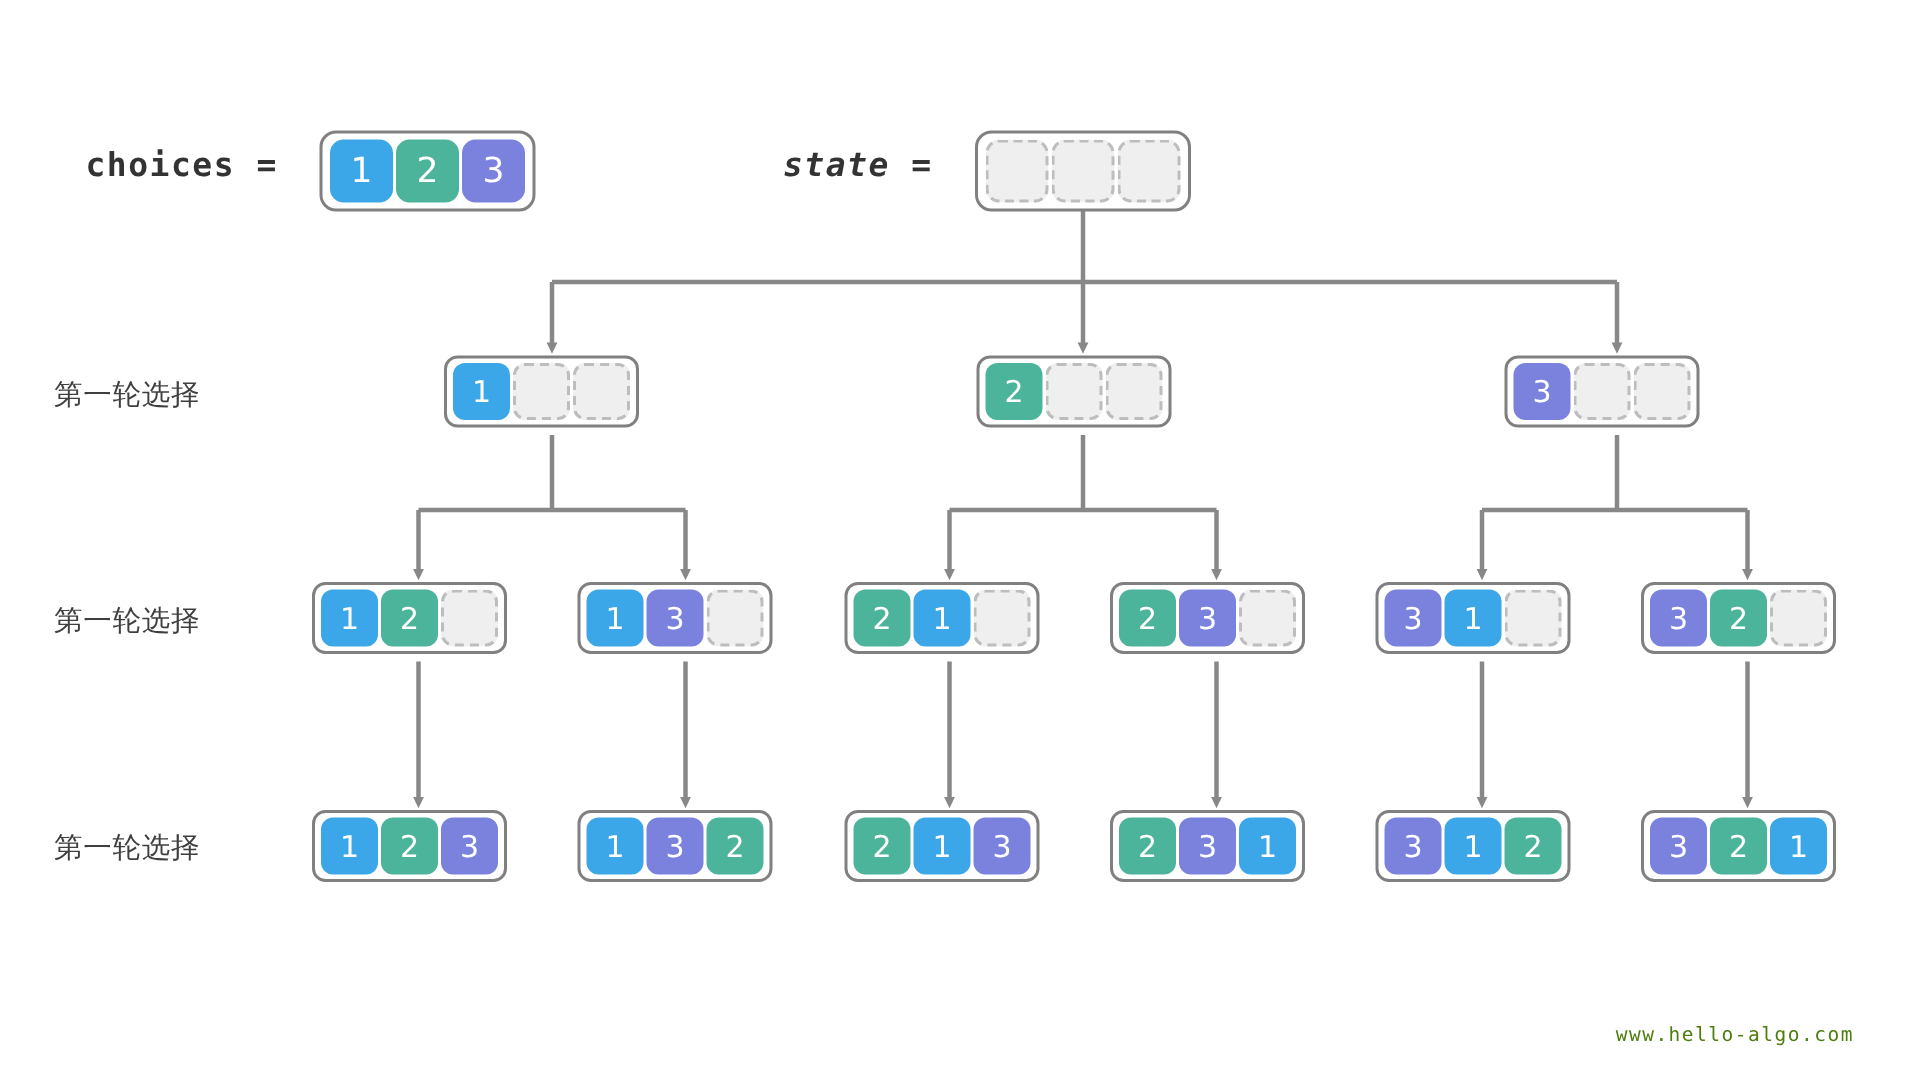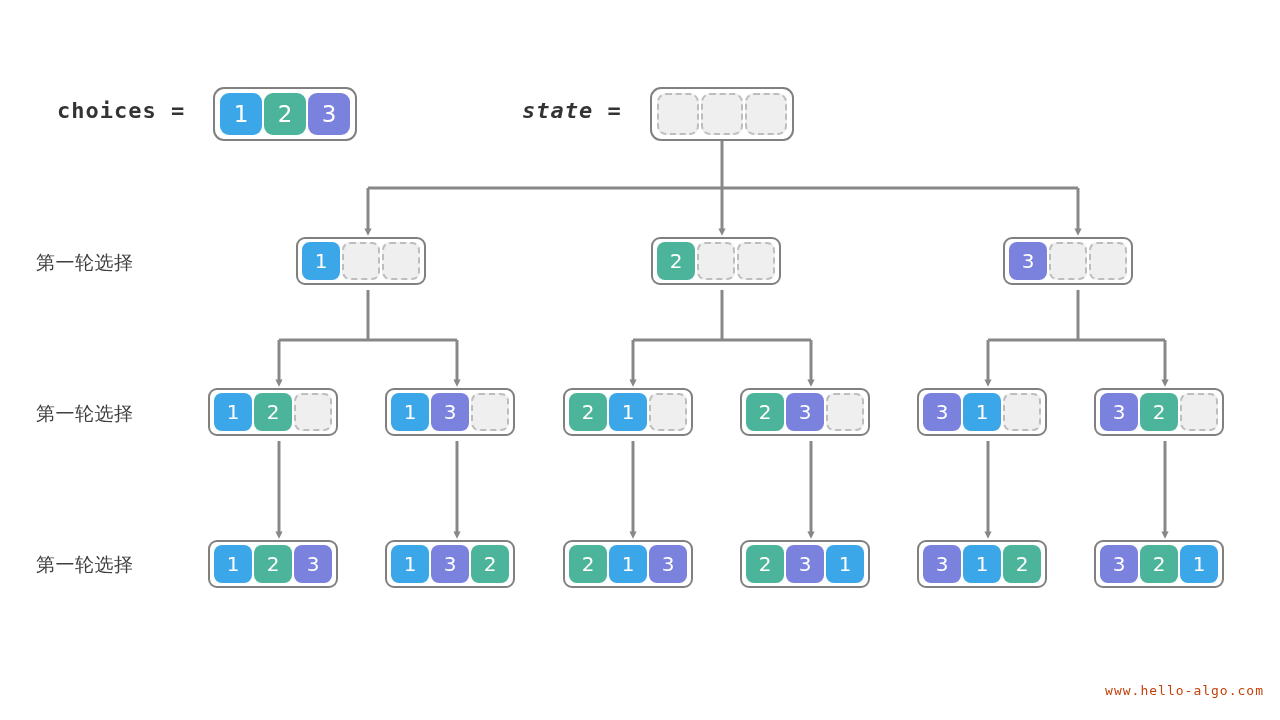--- a/index.html
+++ b/index.html
@@ -89,11 +89,11 @@
 
   .watermark {
     position: absolute;
-    right: 16px;
+    right: 44px;
     bottom: 22px;
     font-family: "DejaVu Sans Mono", "Liberation Mono", monospace;
     font-size: 13px;
-    color: #c2410c;
+    color: #4d7c0f;
     letter-spacing: 1px;
     margin-top: 16px;
   }

